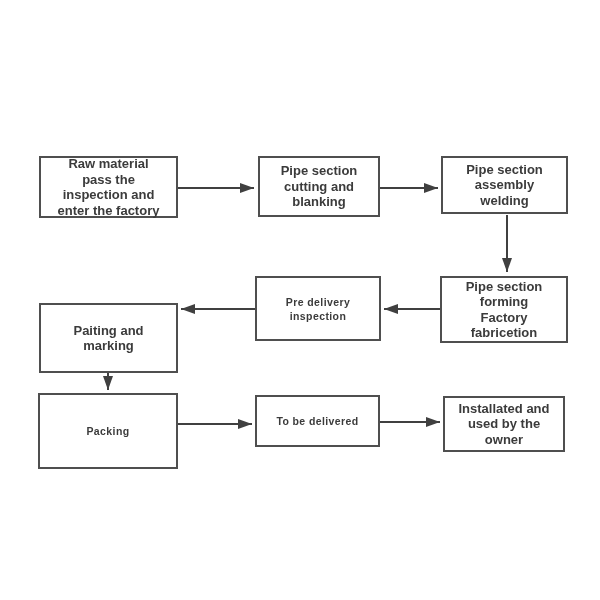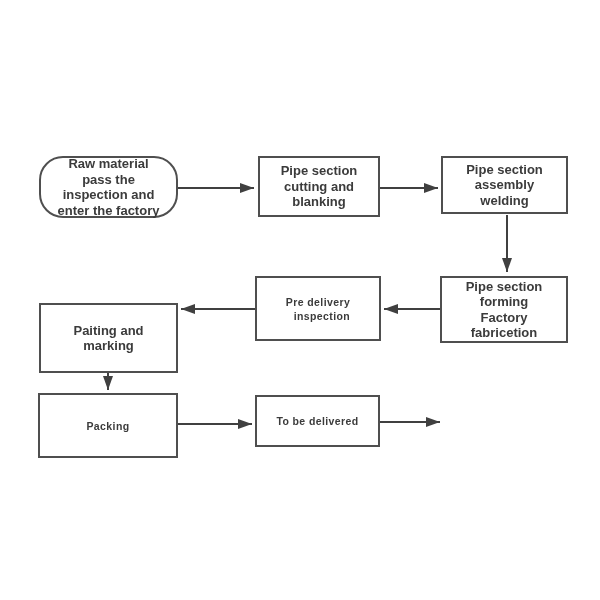--- a/index.html
+++ b/index.html
@@ -72,7 +72,7 @@
     <line x1="380" y1="422" x2="440" y2="422" marker-end="url(#ah)"></line>
   </svg>
 
-  <div class="flow-node lg" style="left:39px; top:156px; width:139px; height:62px;border-radius:24px;">Raw material
+  <div class="flow-node lg" style="left:39px; top:156px; width:139px; height:62px;">Raw material
 pass the
 inspection and
 enter the factory</div>

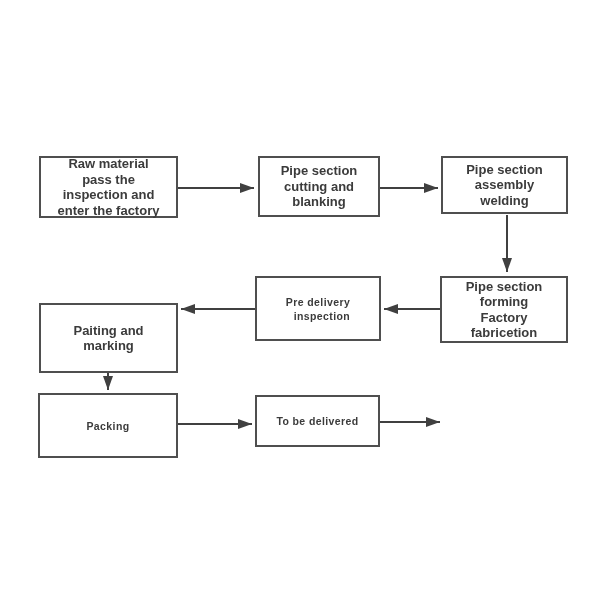--- a/index.html
+++ b/index.html
@@ -36,7 +36,6 @@
     font-size: 10.5px;
     line-height: 14px;
     letter-spacing: 0.4px;
-    text-align: right;
   }
   #connectors {
     position: absolute;

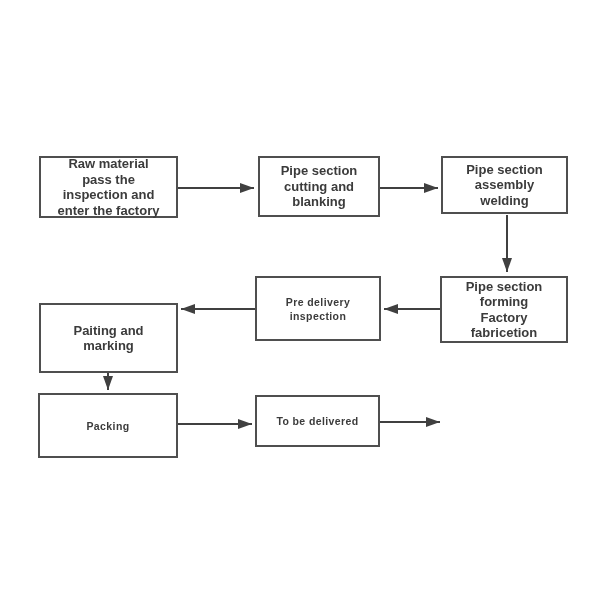--- a/index.html
+++ b/index.html
@@ -99,6 +99,9 @@
 
   <div class="flow-node sm" style="left:255px; top:395px; width:125px; height:52px;">To be delivered</div>
 
+  <div class="flow-node lg" style="left:443px; top:396px; width:122px; height:56px;">Installated and
+used by the
+owner</div>
 
 </div>
 

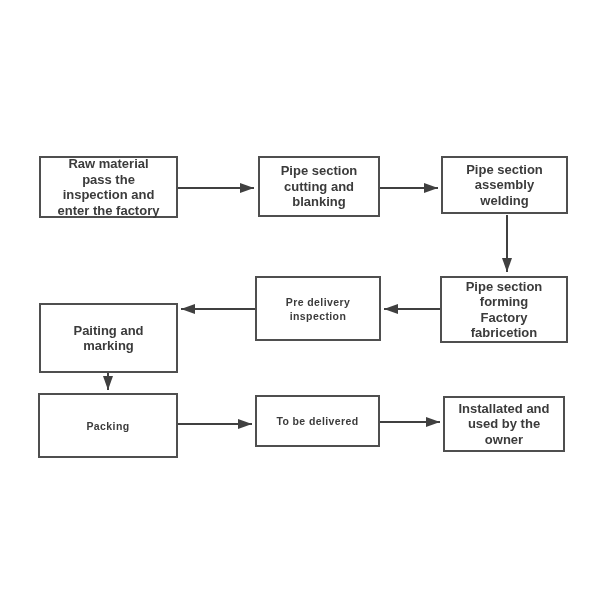--- a/index.html
+++ b/index.html
@@ -95,7 +95,7 @@
   <div class="flow-node lg" style="left:39px; top:275px; width:139px; height:70px;margin-top:28px;">Paiting and
 marking</div>
 
-  <div class="flow-node sm" style="left:38px; top:393px; width:140px; height:65px;">Packing</div>
+  <div class="flow-node sm" style="left:38px; top:393px; width:140px; height:76px;">Packing</div>
 
   <div class="flow-node sm" style="left:255px; top:395px; width:125px; height:52px;">To be delivered</div>
 

